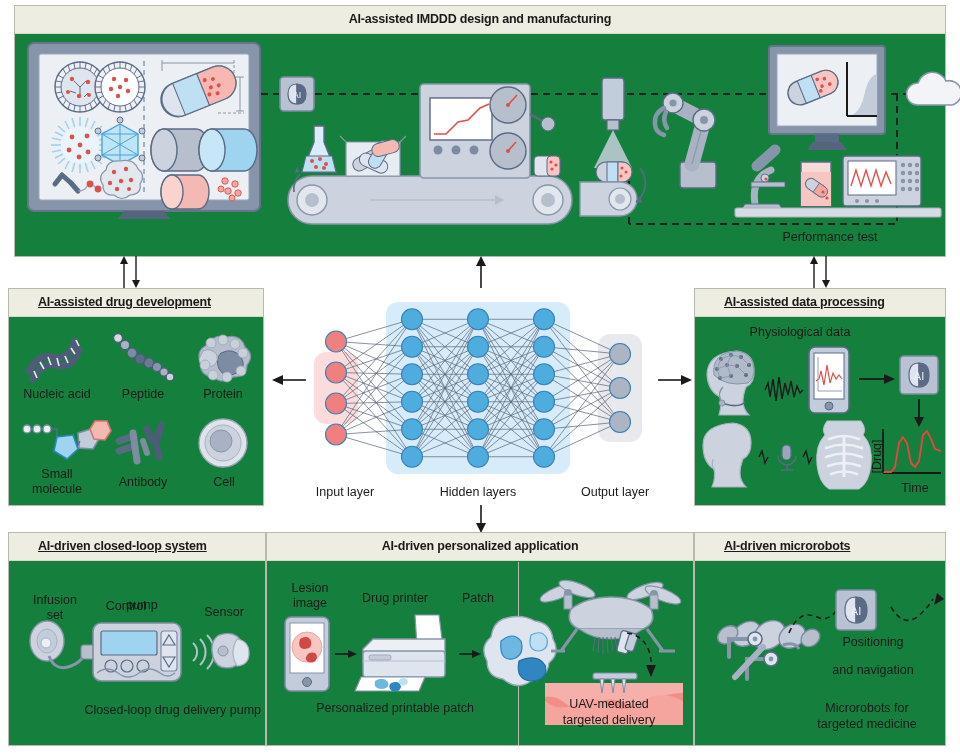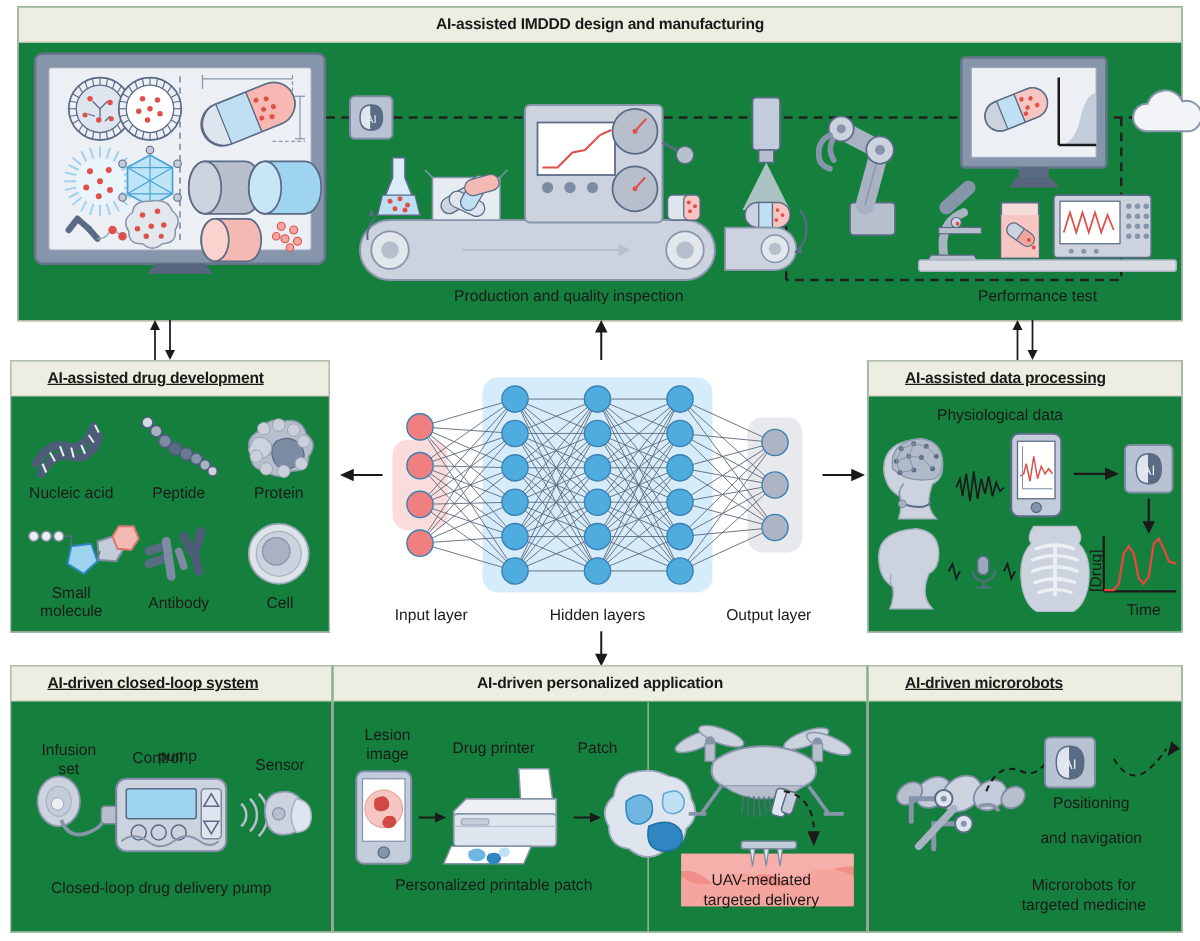--- a/index.html
+++ b/index.html
@@ -329,7 +329,6 @@
         </g>
       </svg>
     </div>
-    <div class="cap" style="left:290px;top:224px;width:300px;">Production and quality inspection</div>
 
     <div class="fig" style="left:565px;top:58px;">
       <svg width="190" height="160" viewBox="0 0 190 160">

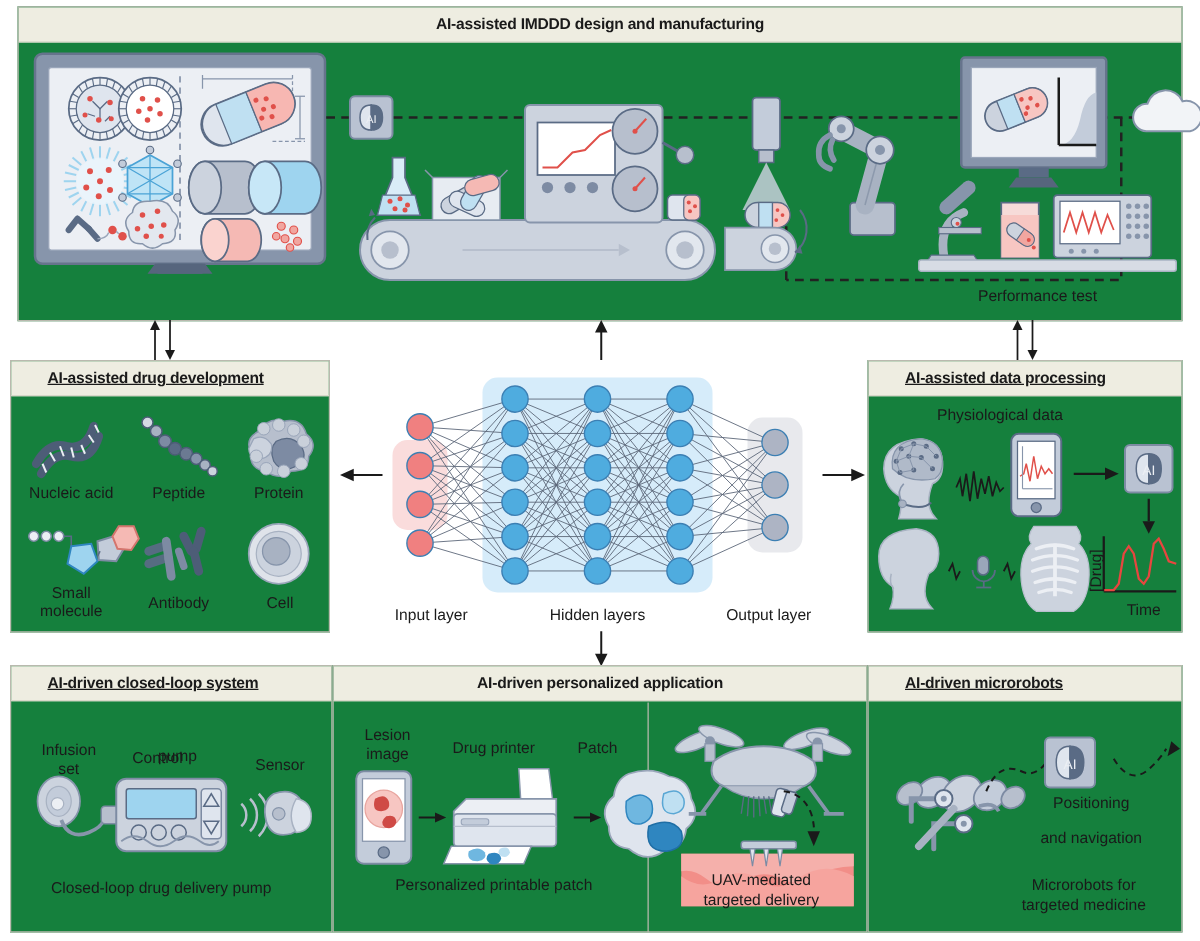--- a/index.html
+++ b/index.html
@@ -914,7 +914,7 @@
         <circle cx="200" cy="30" r="5" fill="#b7bfcd" stroke="#8795ab" stroke-width="1"></circle>
       </svg>
     </div>
-    <div class="cap" style="left:0;top:170px;width:240px;">Closed-loop drug delivery pump</div>
+    <div class="cap" style="left:12px;top:170px;width:240px;text-align:right;">Closed-loop drug delivery pump</div>
   </div>
 
   <div class="panel" style="left:266px;top:532px;width:428px;height:214px;">

